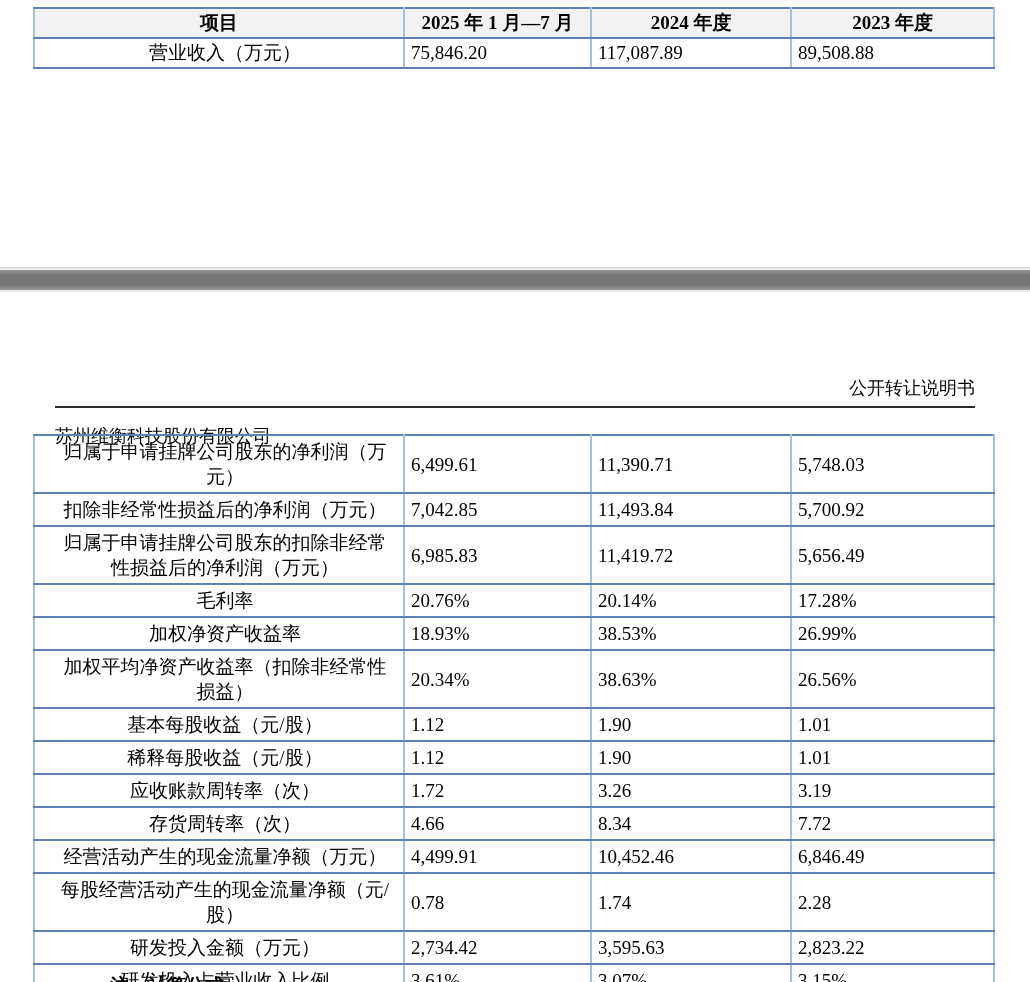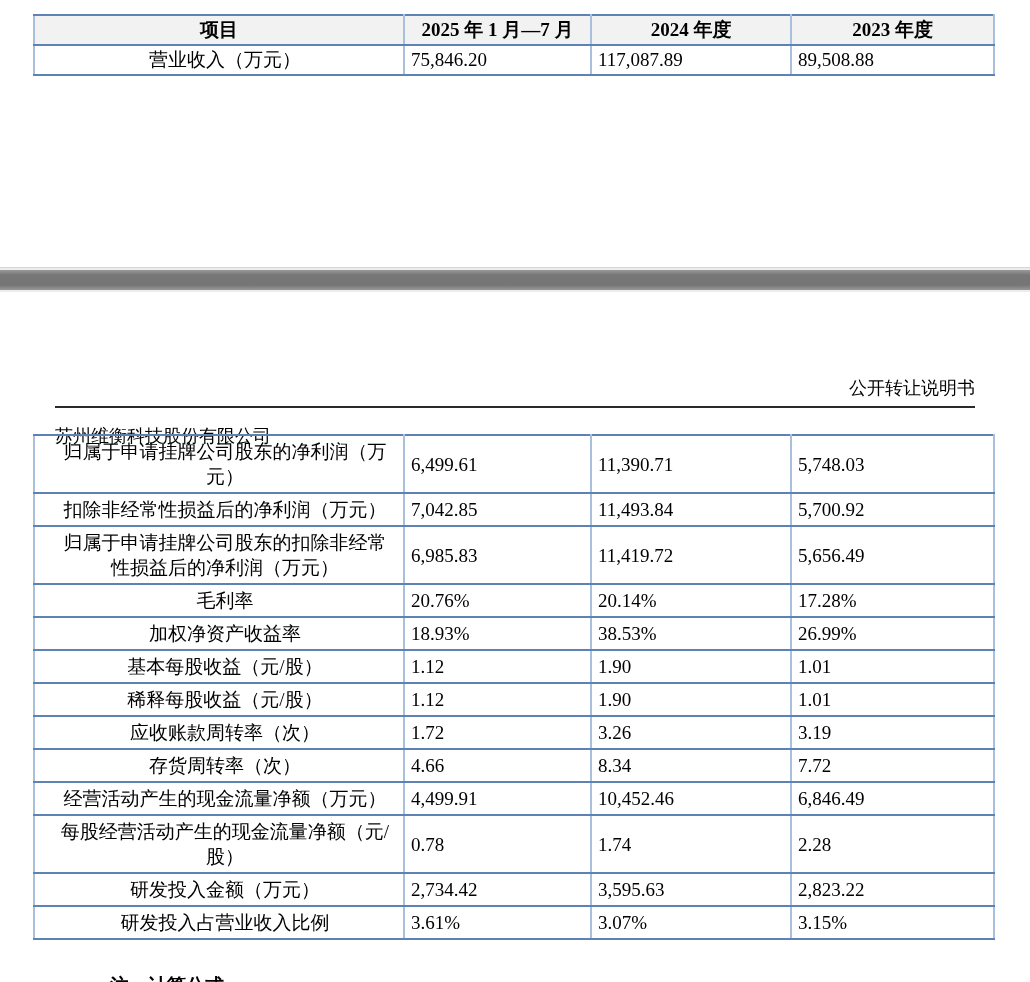--- a/index.html
+++ b/index.html
@@ -34,7 +34,7 @@
   td.lbl{text-align:center;padding-left:20px !important;padding-right:8px !important;}
   td.val{text-align:left;padding-right:14px !important;padding-left:6px !important;border-radius:10px;}
 
-  #table1-wrap{position:absolute;left:33px;top:14px;}
+  #table1-wrap{position:absolute;left:33px;top:7px;}
   #table2-wrap{position:absolute;left:33px;top:142px;}
 
   #pageno{position:absolute;top:148px;left:0;width:100%;text-align:center;font-size:15px;letter-spacing:0.5px;}

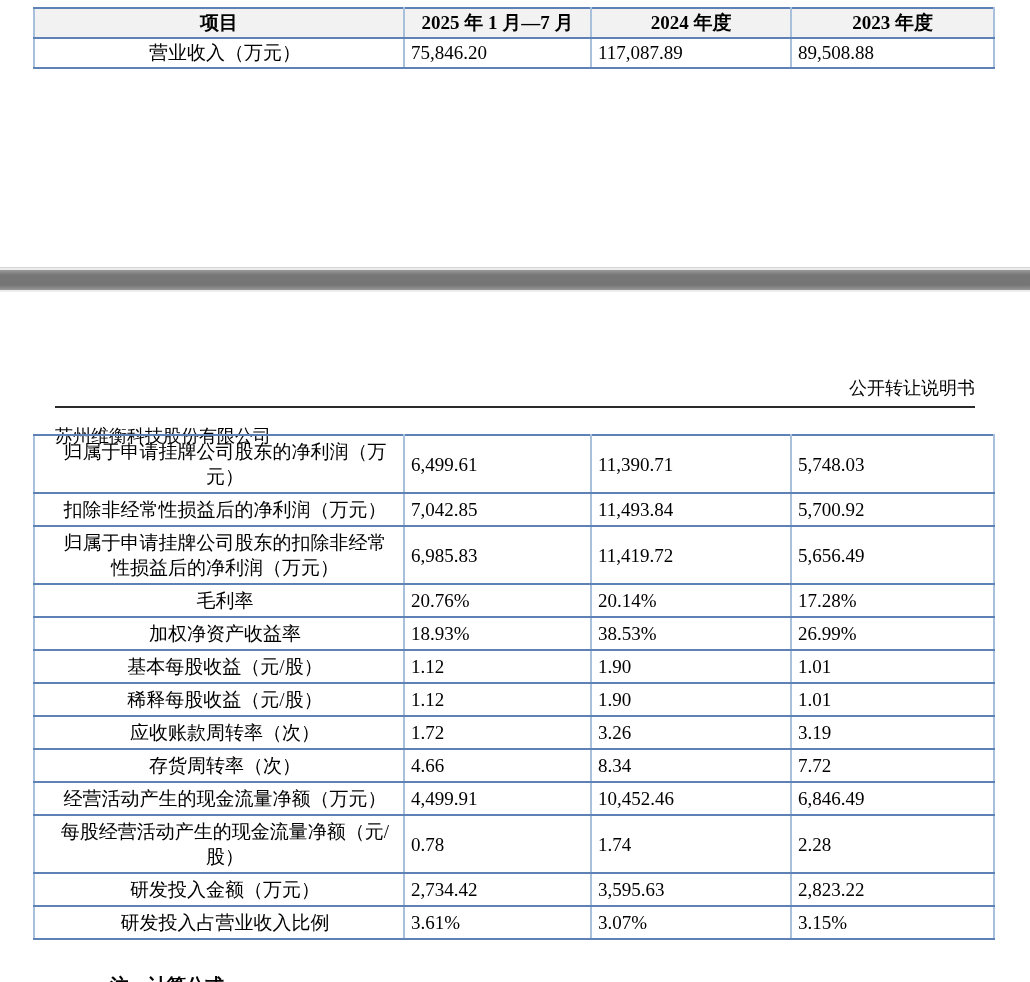--- a/index.html
+++ b/index.html
@@ -128,6 +128,12 @@
               <td class="val">26.99%</td>
             </tr>
             <tr>
+              <td class="lbl">加权平均净资产收益率（扣除非经常性损益）</td>
+              <td class="val">20.34%</td>
+              <td class="val">38.63%</td>
+              <td class="val">26.56%</td>
+            </tr>
+            <tr>
               <td class="lbl">基本每股收益（元/股）</td>
               <td class="val">1.12</td>
               <td class="val">1.90</td>

